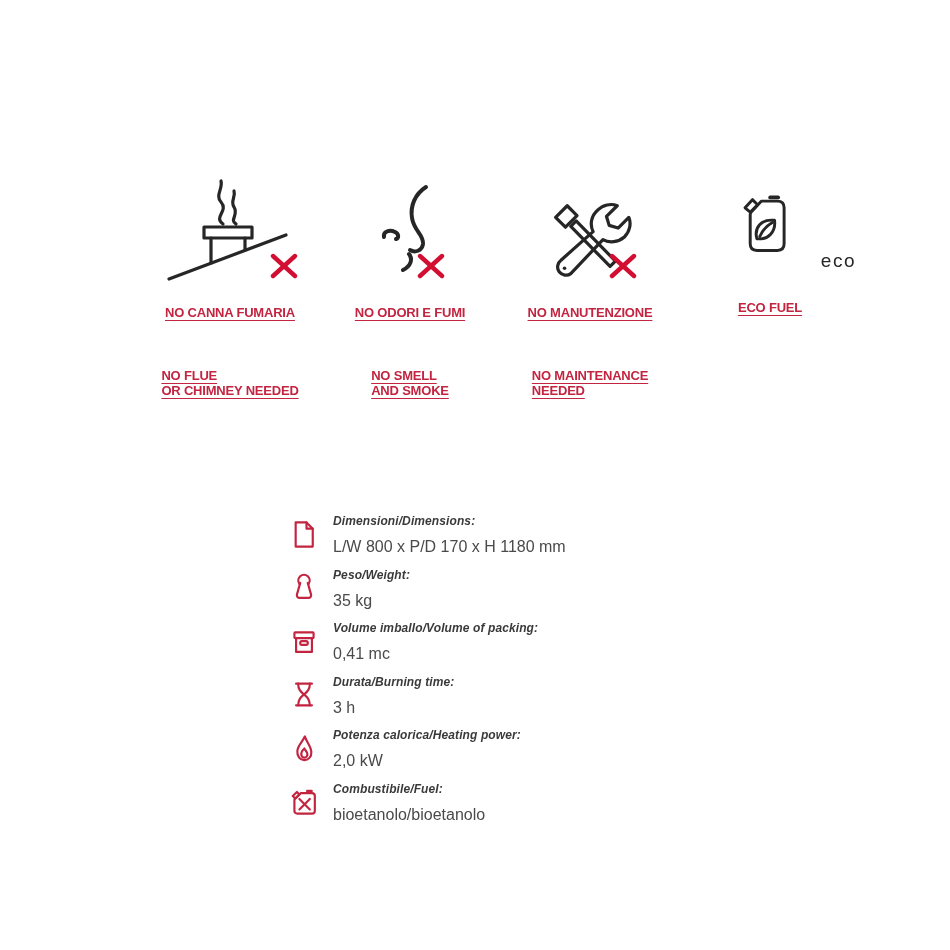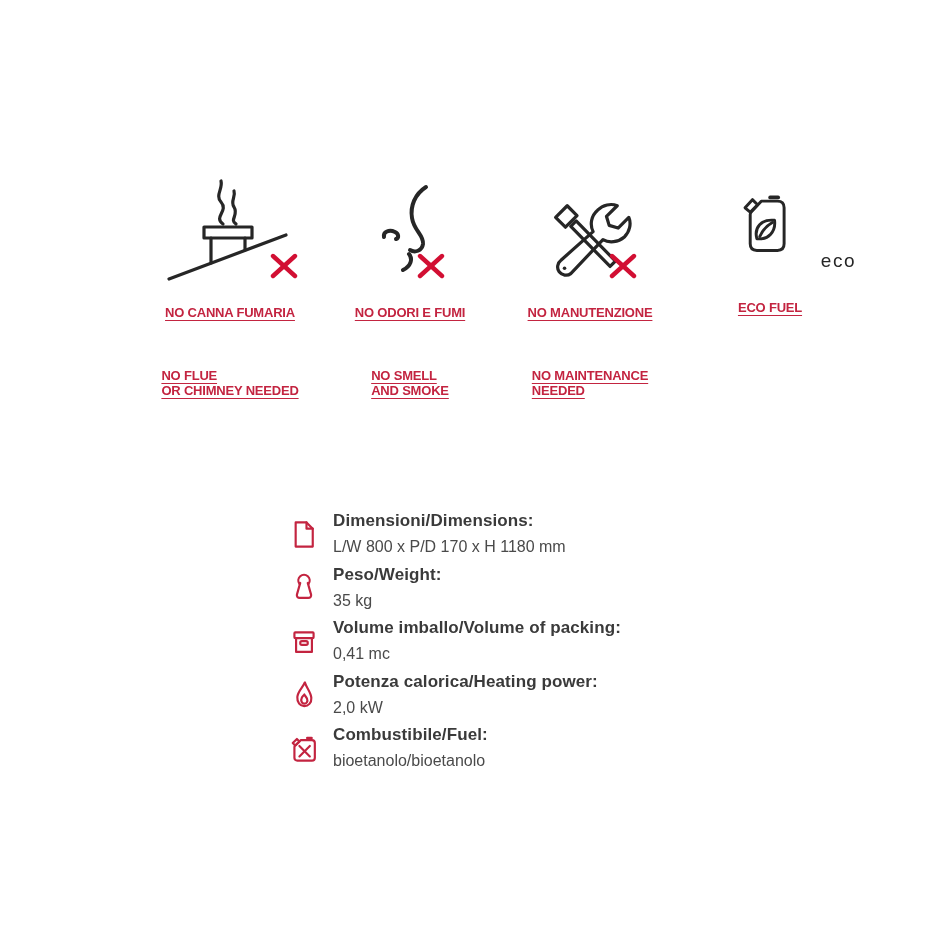--- a/index.html
+++ b/index.html
@@ -104,12 +104,13 @@
   }
   .spec-icon svg{stroke:var(--accent-red);fill:none;stroke-linecap:round;stroke-linejoin:round;}
   .spec-title{
-    font-size:17px;
+    font-size:12px;
     font-weight:bold;
     line-height:26px;
     color:var(--text-dark);
     letter-spacing:0.1px;
     white-space:nowrap;
+    font-style:italic;
   }
   .spec-value{
     font-size:16px;

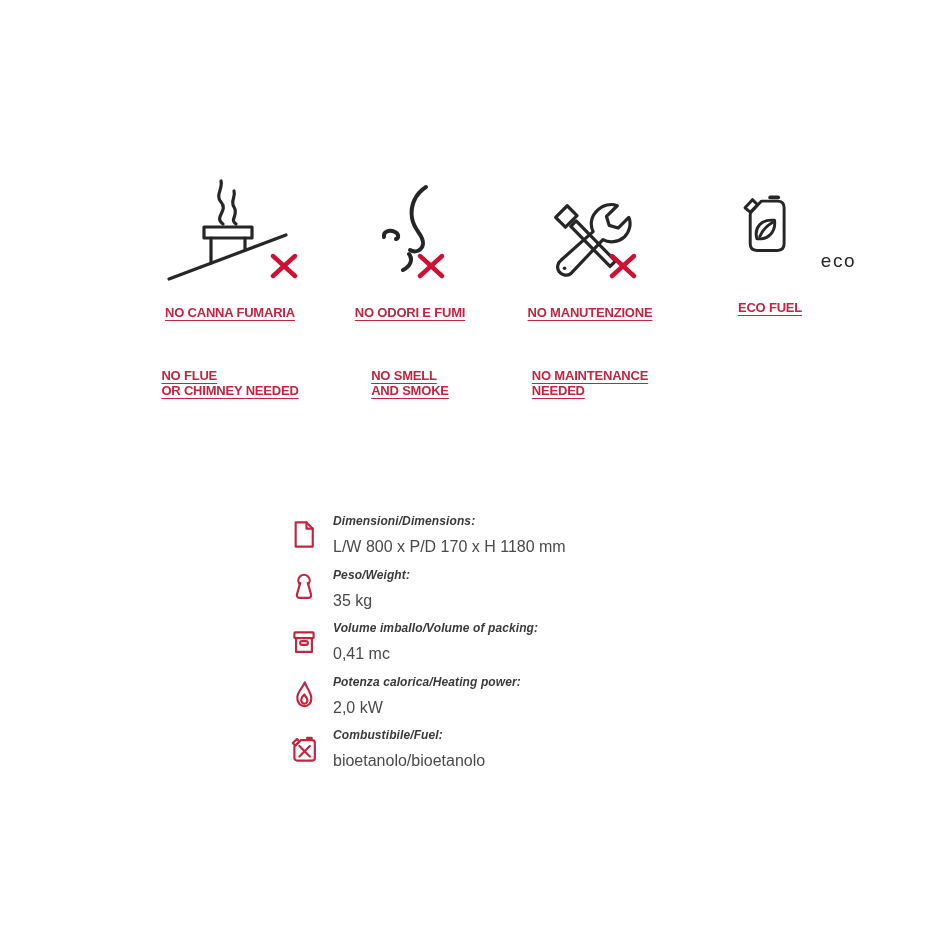--- a/index.html
+++ b/index.html
@@ -251,6 +251,20 @@
     </div>
   </div>
 
+  <div class="spec-row">
+    <div class="spec-icon">
+      <svg width="30" height="33" viewBox="0 0 36 36" stroke-width="2.6">
+        <line x1="8.5" y1="5" x2="27.5" y2="5"></line>
+        <line x1="8.5" y1="31" x2="27.5" y2="31"></line>
+        <path d="M11,5 C11,12.5 14.5,15 18,18 C21.5,15 25,12.5 25,5"></path>
+        <path d="M11,31 C11,23.5 14.5,21 18,18 C21.5,21 25,23.5 25,31"></path>
+      </svg>
+    </div>
+    <div class="spec-text">
+      <div class="spec-title">Durata/Burning time:</div>
+      <div class="spec-value">3 h</div>
+    </div>
+  </div>
 
   <div class="spec-row">
     <div class="spec-icon">

